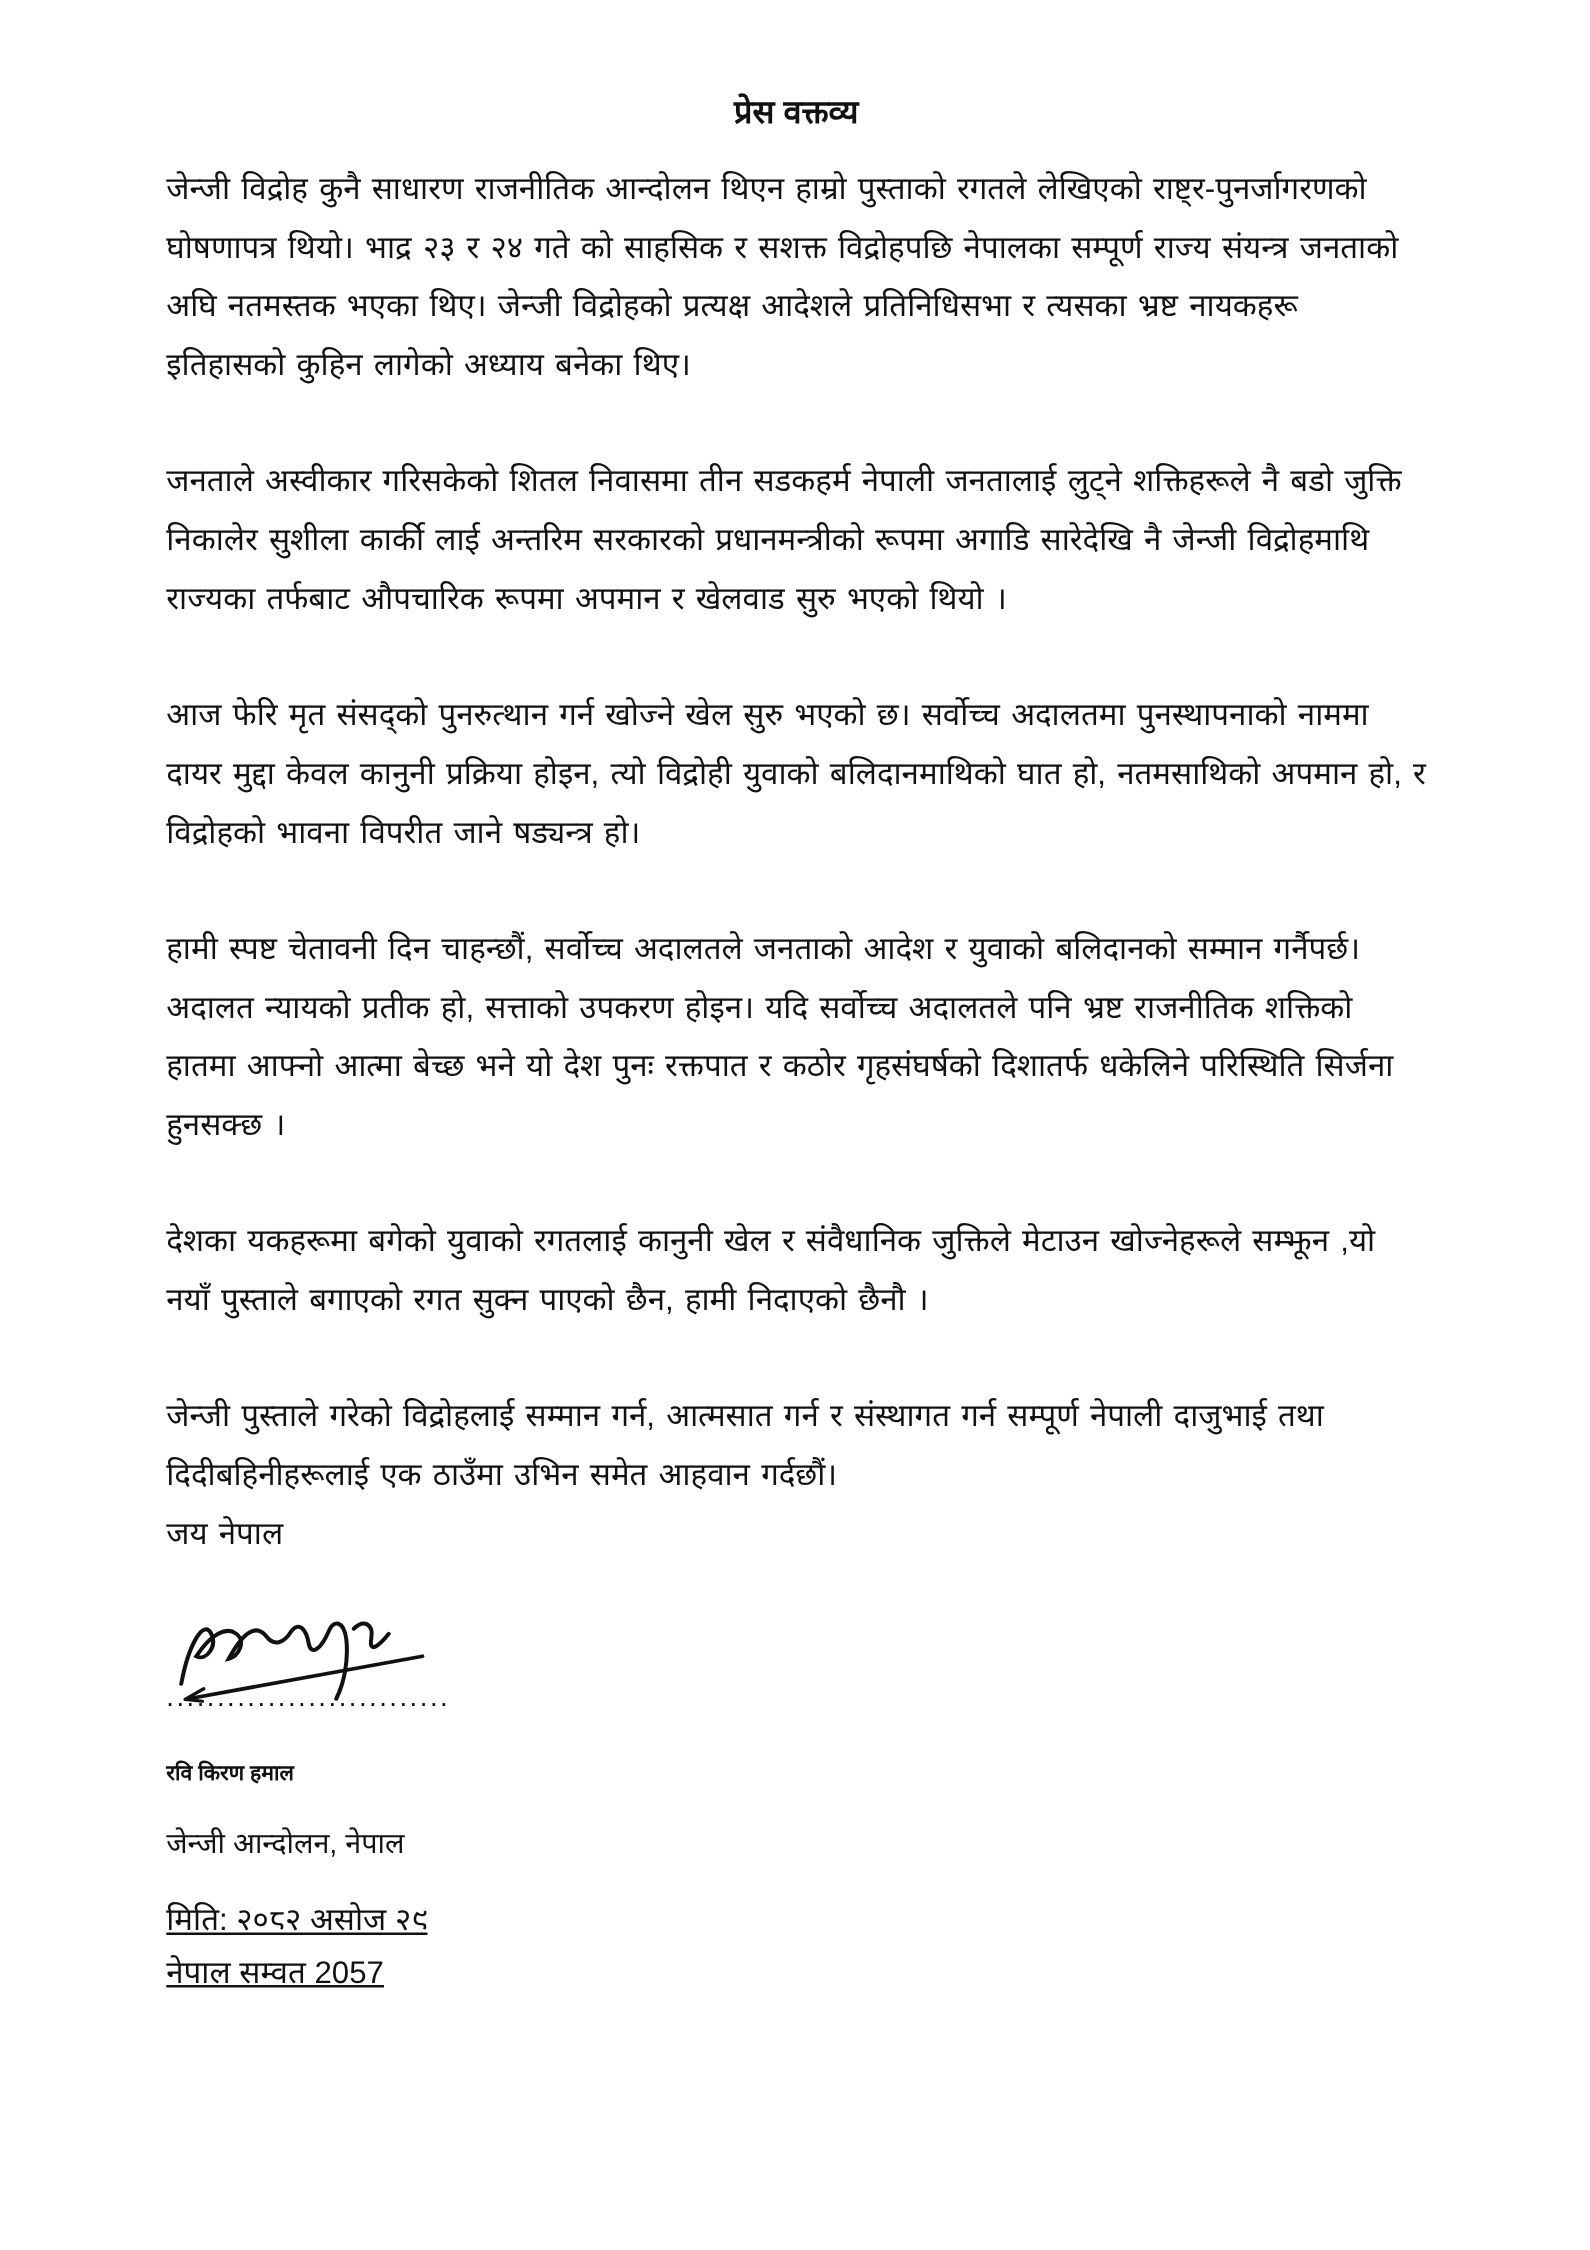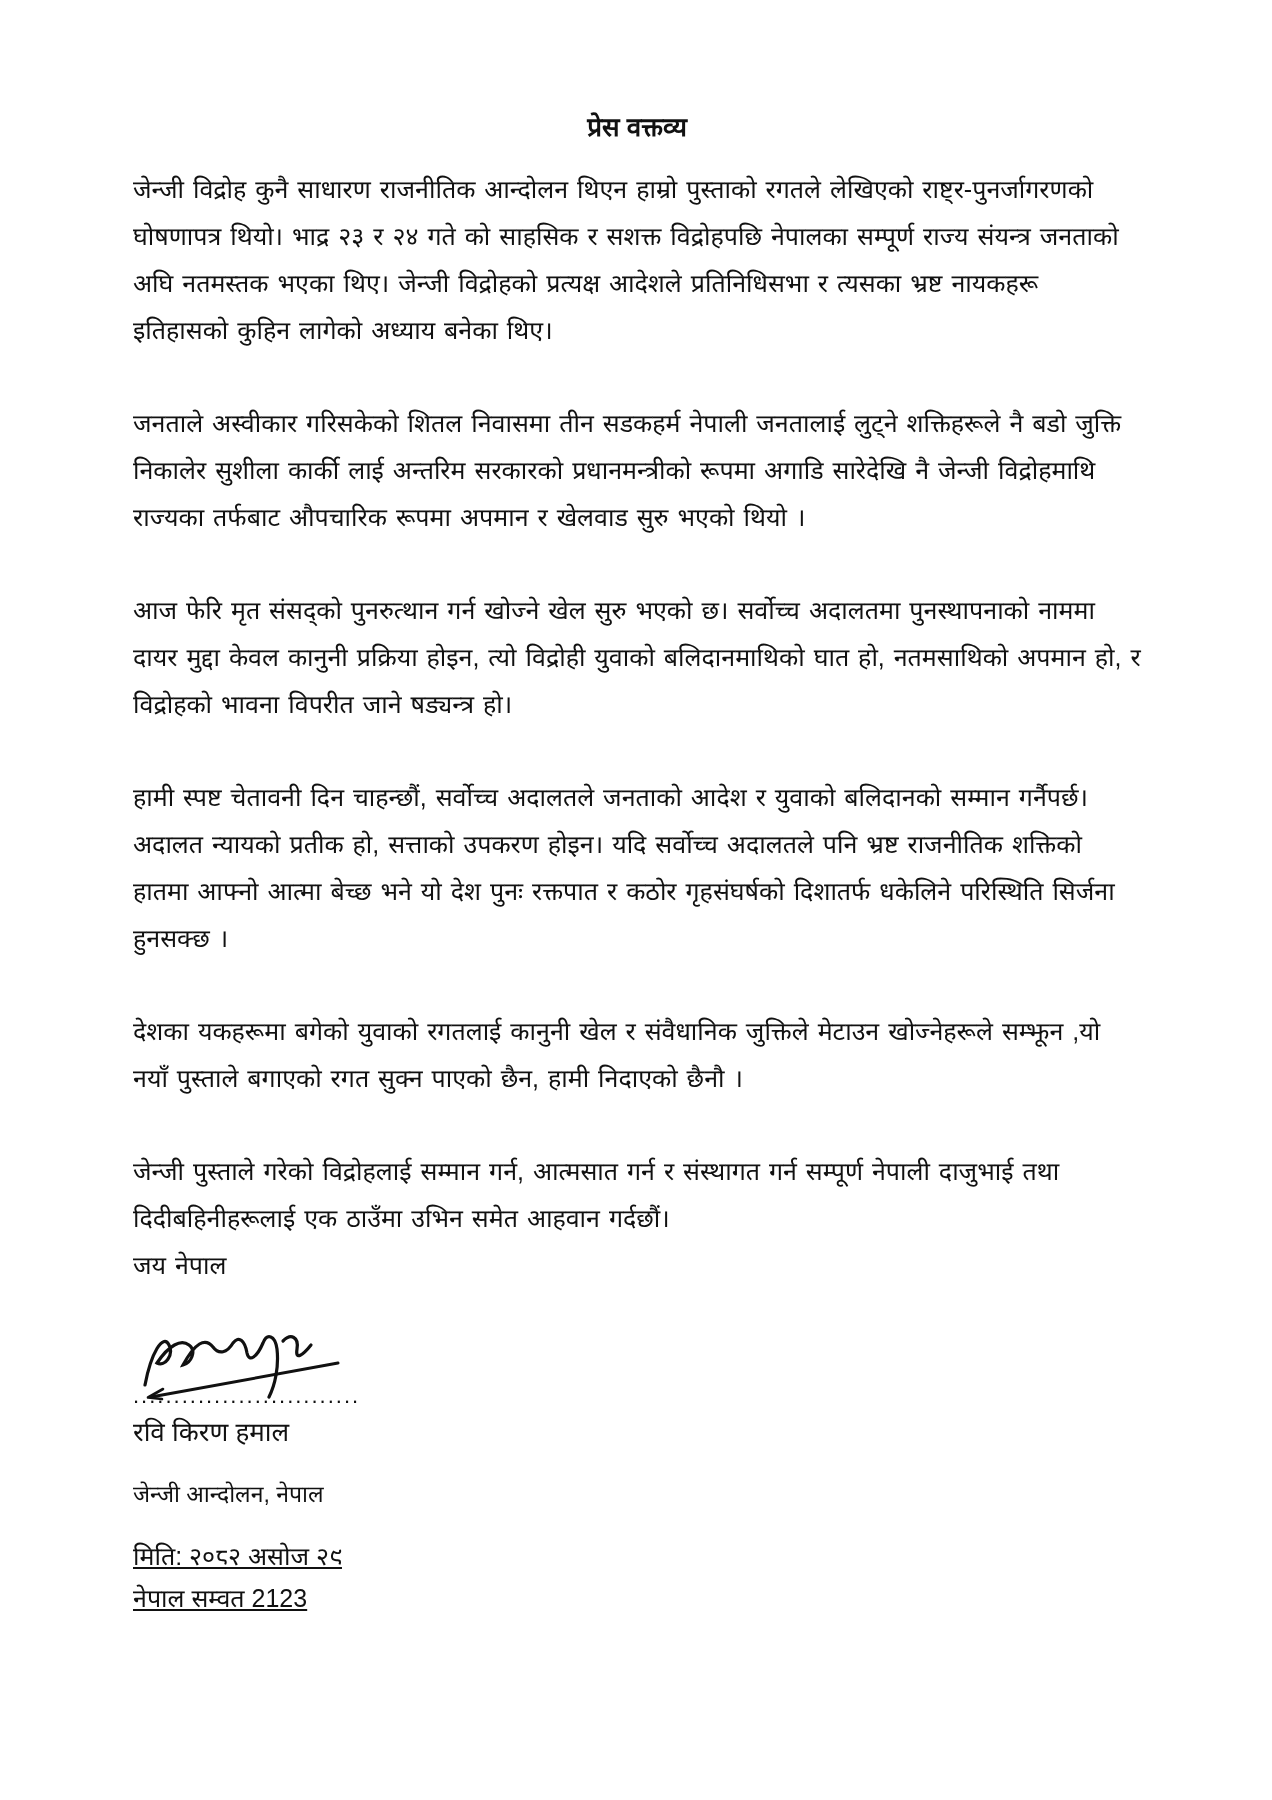--- a/index.html
+++ b/index.html
@@ -17,7 +17,7 @@
     color: #111111;
     overflow: hidden;
     box-sizing: border-box;
-    padding: 110px 131px 0 133px;
+    padding: 72px 131px 0 133px;
   }
   .doc-title {
     text-align: center;

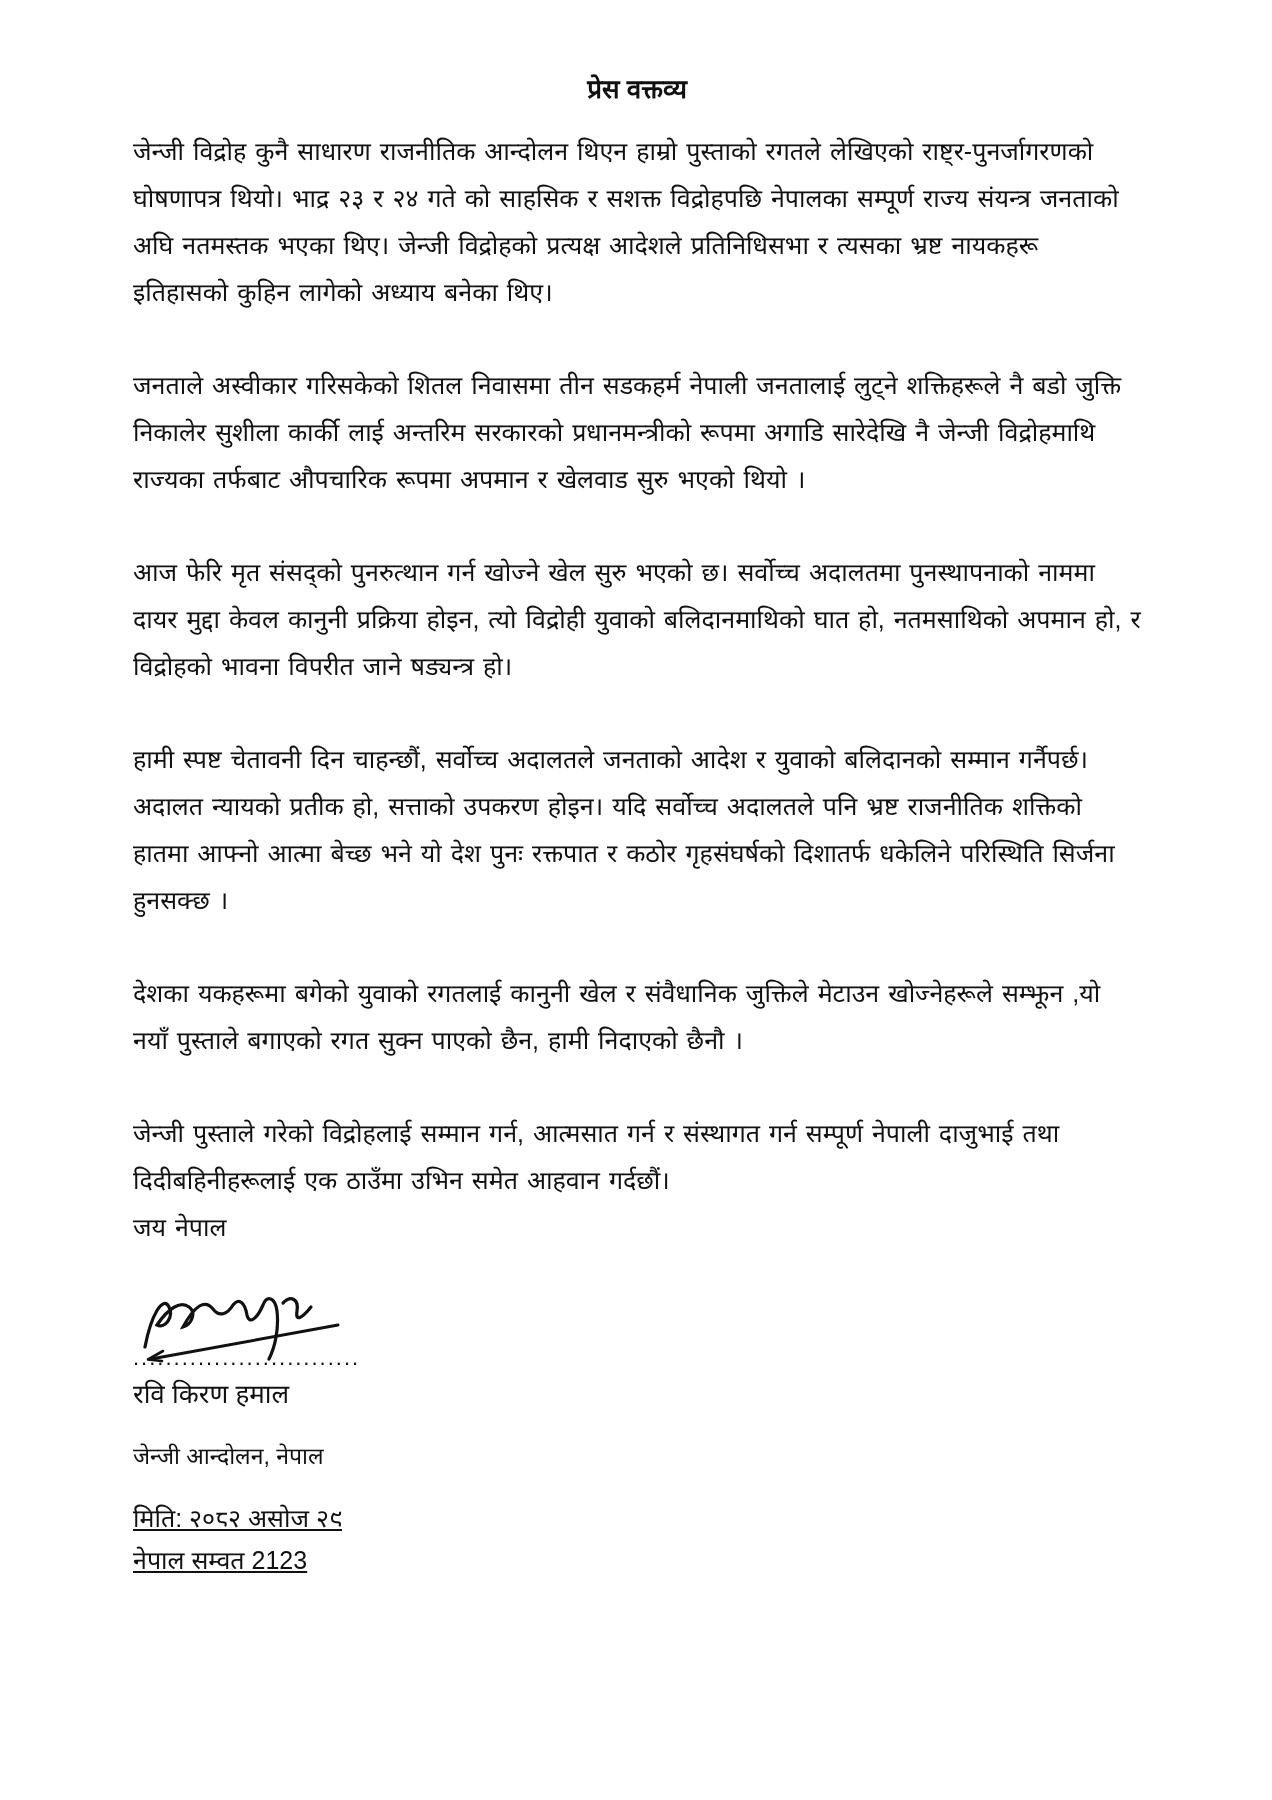--- a/index.html
+++ b/index.html
@@ -51,9 +51,9 @@
     color: #111;
   }
   .signer-name {
-    font-weight: normal;
-    font-size: 26px;
-    margin-top: 12px;
+    font-weight: bold;
+    font-size: 17px;
+    margin-top: 43px;
   }
   .signer-org {
     font-size: 23px;

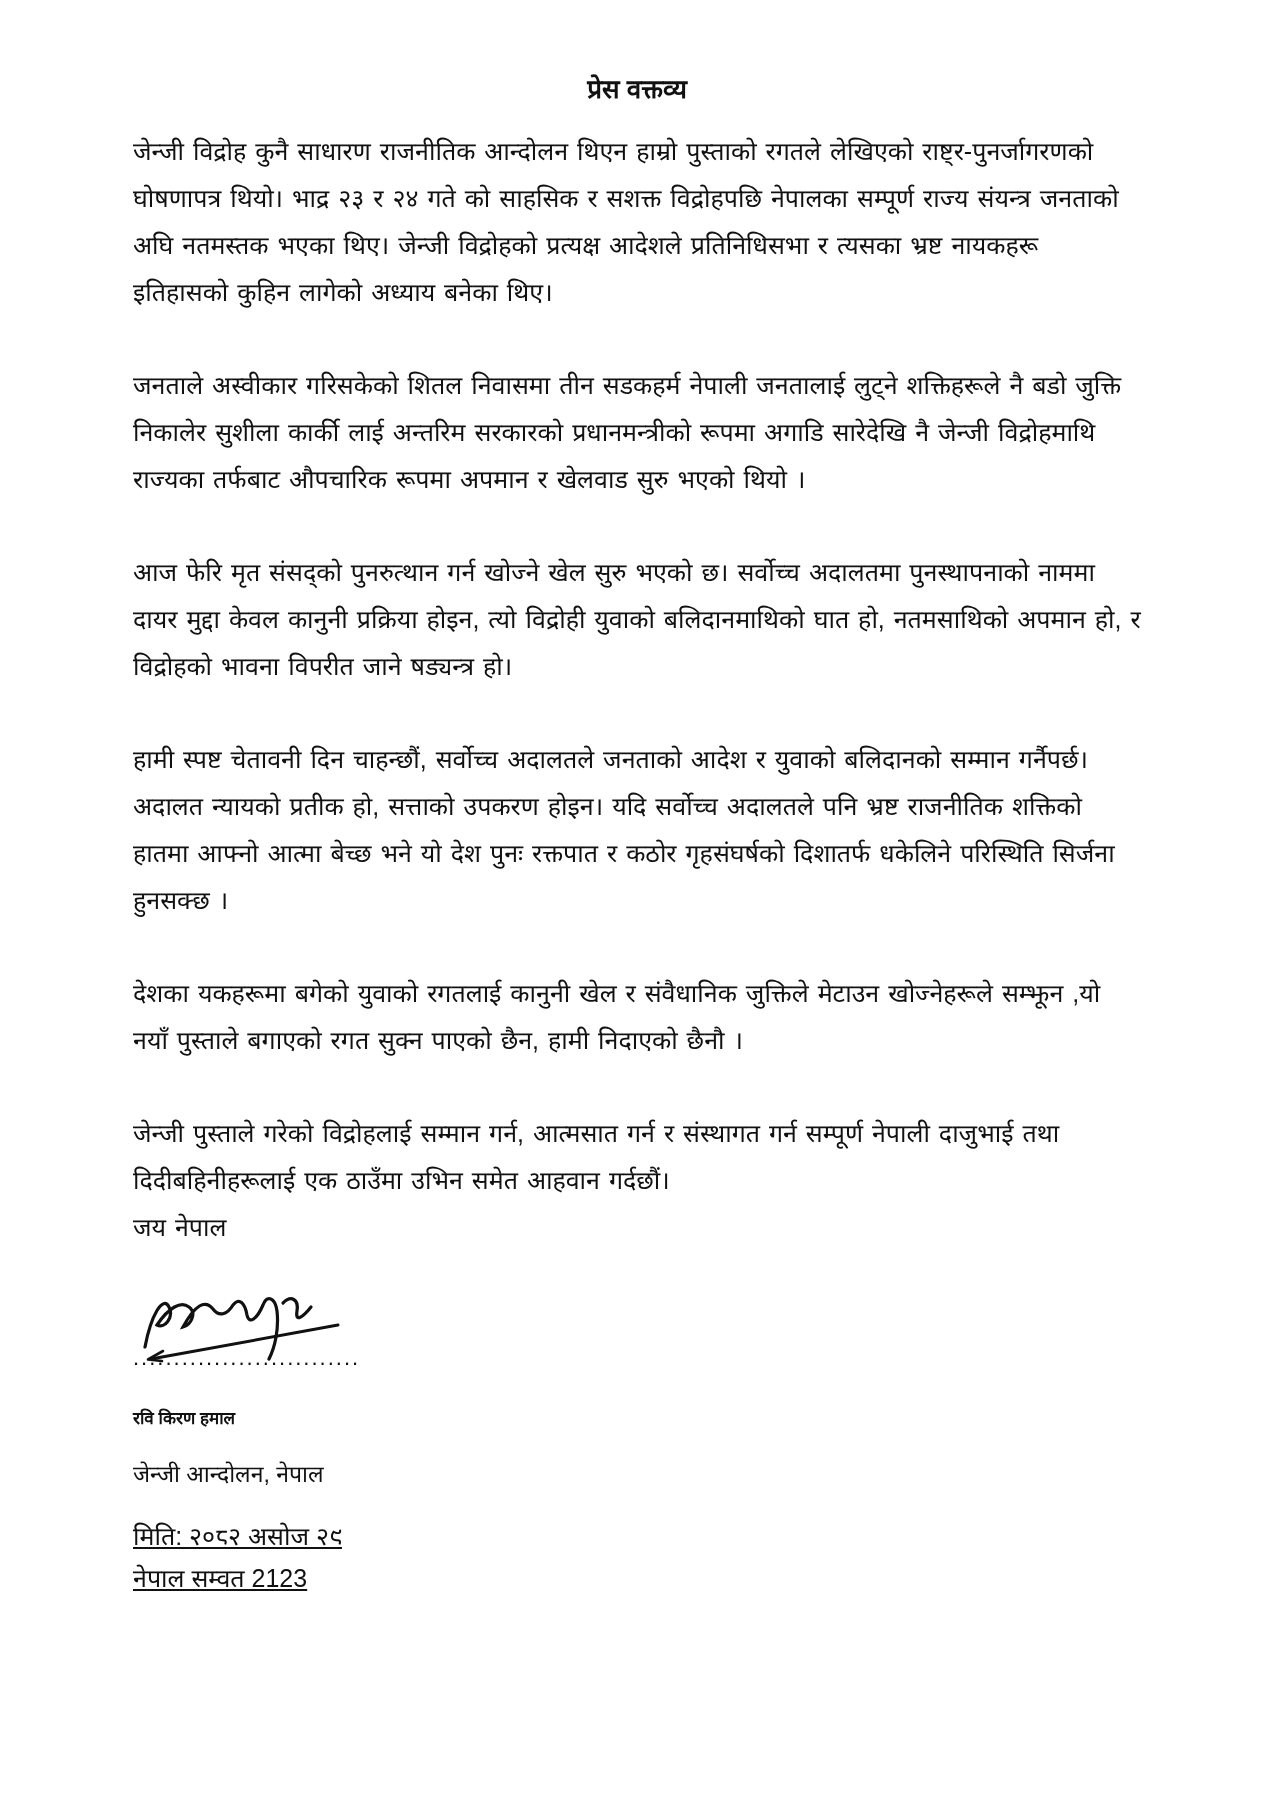--- a/index.html
+++ b/index.html
@@ -100,7 +100,7 @@
 
     <div class="date-block">
       <div>मिति: २०८२ असोज २९</div>
-      <div>नेपाल सम्वत 2123</div>
+      <div>नेपाल सम्वत 2057</div>
     </div>
 
   </div>

